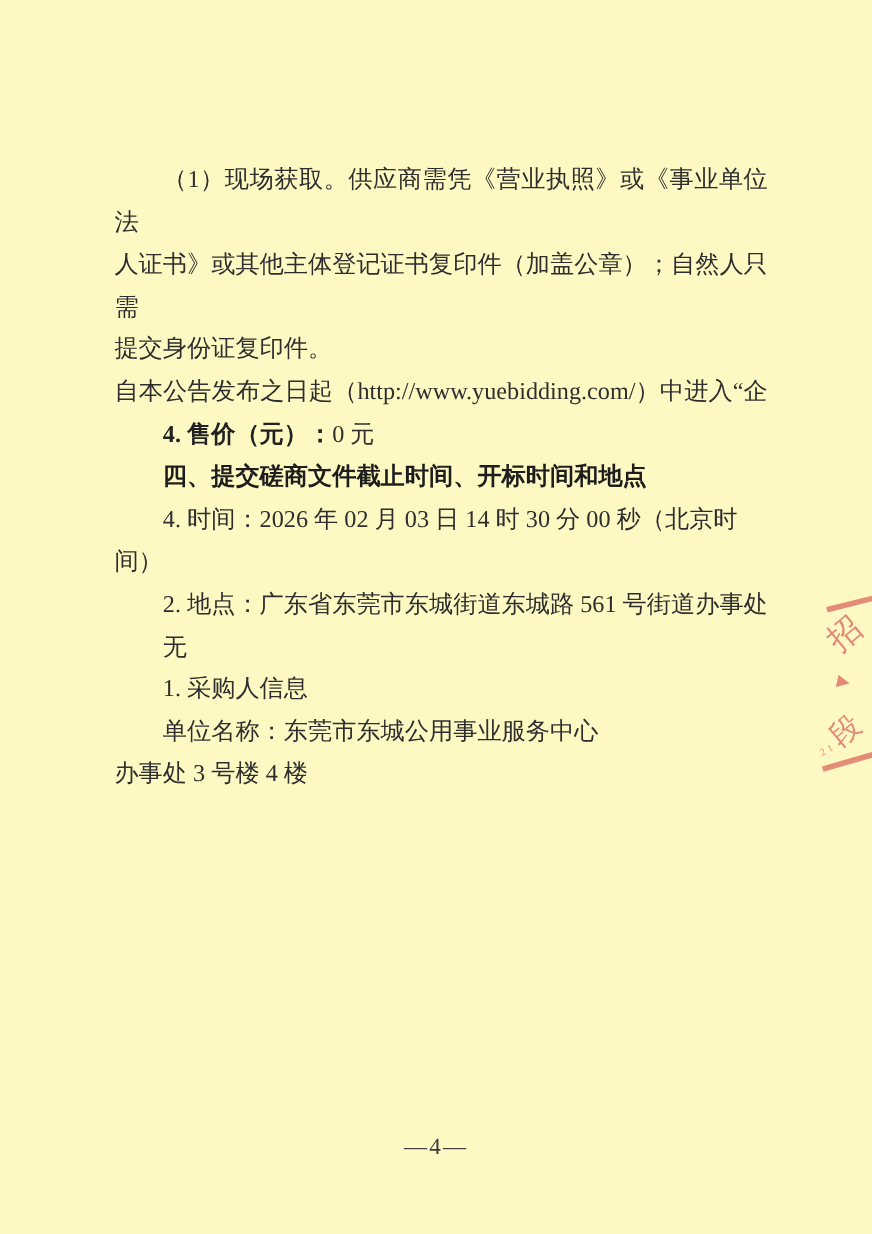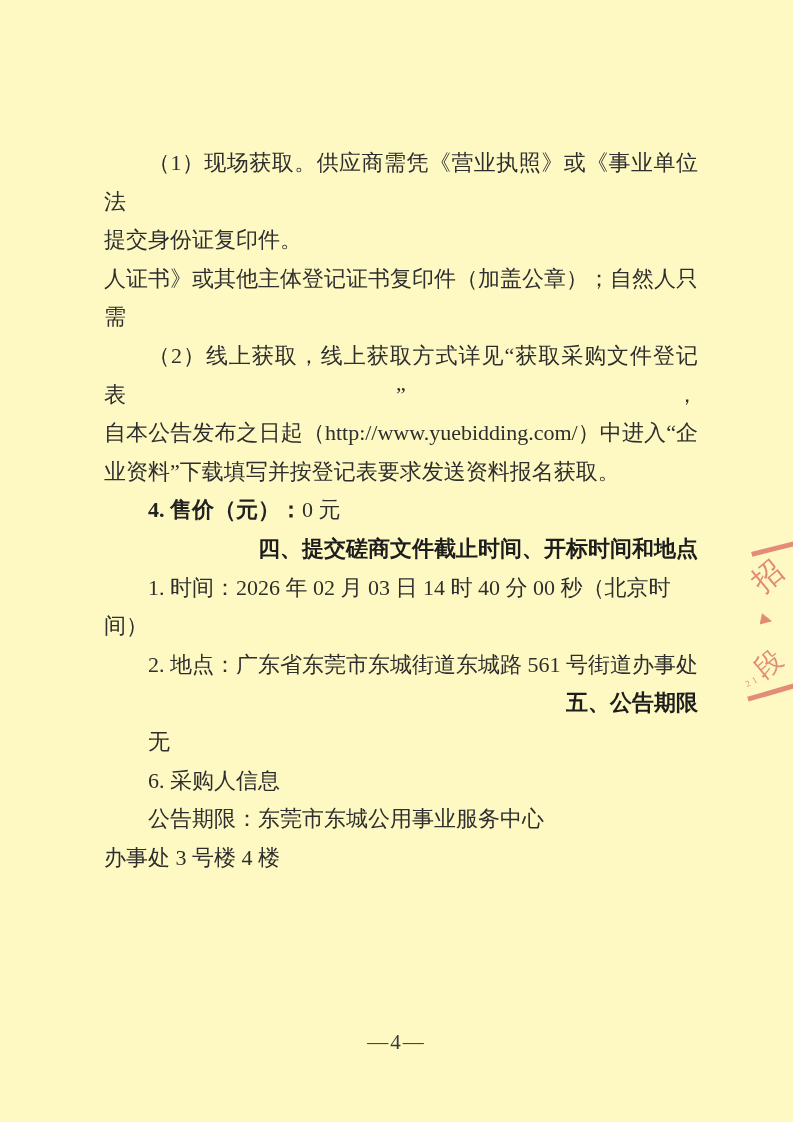--- a/index.html
+++ b/index.html
@@ -106,8 +106,8 @@
 
   <div class="content">
     <div class="ln ind j">（1）现场获取。供应商需凭《营业执照》或《事业单位法</div>
+    <div class="ln j">人证书》或其他主体登记证书复印件（加盖公章）；自然人只需</div>
     <div class="ln">提交身份证复印件。</div>
-    <div class="ln j">人证书》或其他主体登记证书复印件（加盖公章）；自然人只需</div>
 
     <div class="ln ind j">（2）线上获取，线上获取方式详见“获取采购文件登记表”，</div>
     <div class="ln j">自本公告发布之日起（http://www.yuebidding.com/）中进入“企</div>

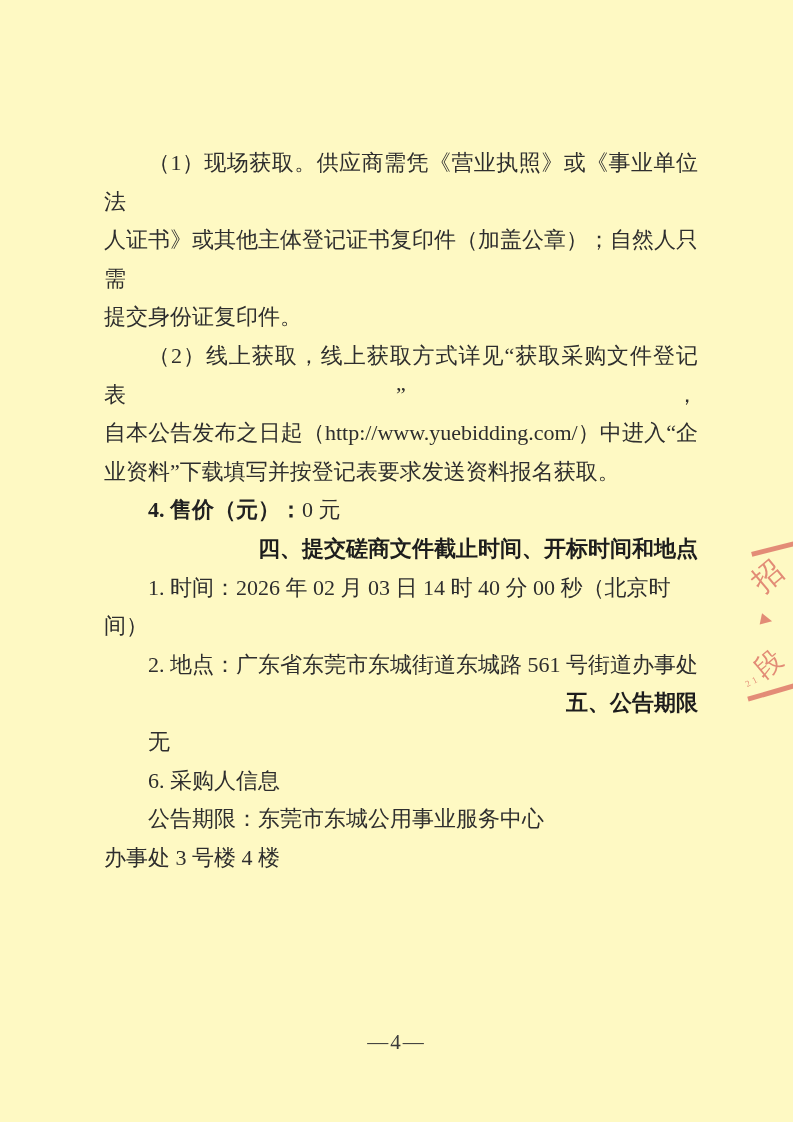--- a/index.html
+++ b/index.html
@@ -109,7 +109,6 @@
     <div class="ln j">人证书》或其他主体登记证书复印件（加盖公章）；自然人只需</div>
     <div class="ln">提交身份证复印件。</div>
 
-    <div class="ln ind j">（2）线上获取，线上获取方式详见“获取采购文件登记表”，</div>
     <div class="ln j">自本公告发布之日起（http://www.yuebidding.com/）中进入“企</div>
     <div class="ln">业资料”下载填写并按登记表要求发送资料报名获取。</div>
 

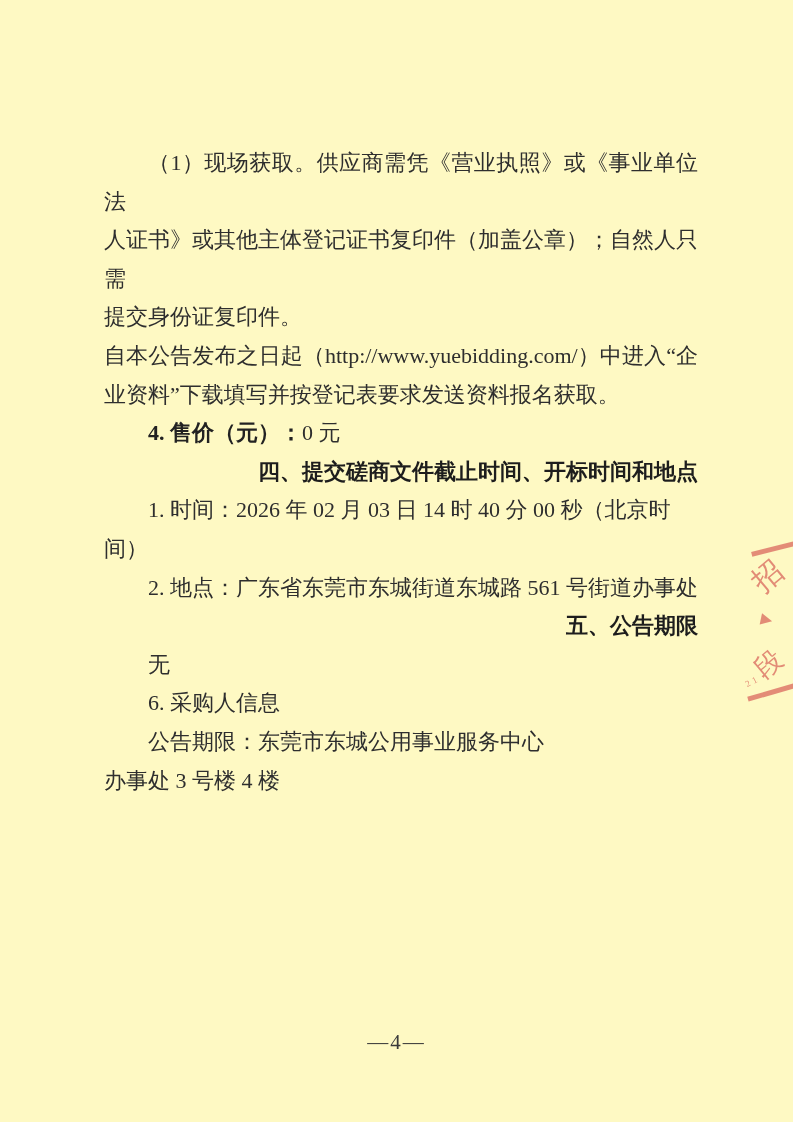--- a/index.html
+++ b/index.html
@@ -110,7 +110,6 @@
     <div class="ln">提交身份证复印件。</div>
 
     <div class="ln j">自本公告发布之日起（http://www.yuebidding.com/）中进入“企</div>
-    <div class="ln">业资料”下载填写并按登记表要求发送资料报名获取。</div>
 
     <div class="ln ind"><span class="b">4. 售价（元）：</span><span>0 元</span></div>
 

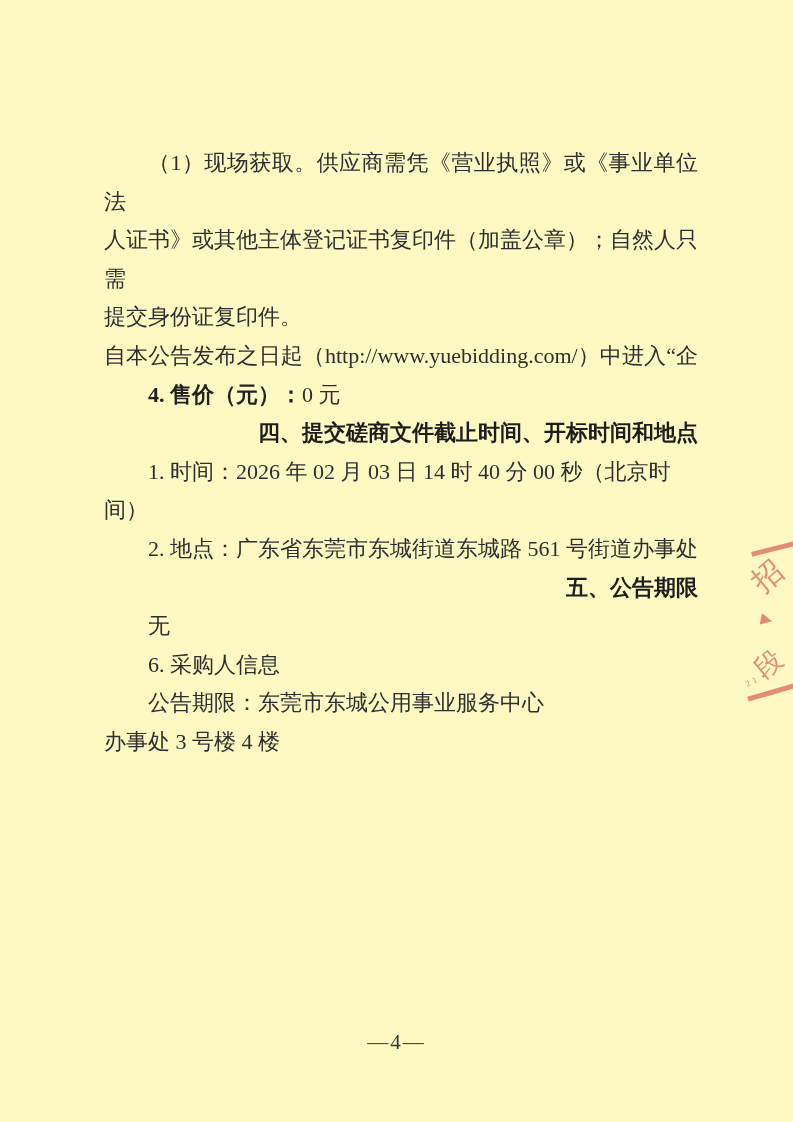--- a/index.html
+++ b/index.html
@@ -40,7 +40,6 @@
     font-family: "Liberation Sans", "DejaVu Sans", sans-serif;
     font-weight: bold;
     color: #1d1d1d;
-    text-align: right;
   }
   .b { font-weight: bold; color: #222; }
 

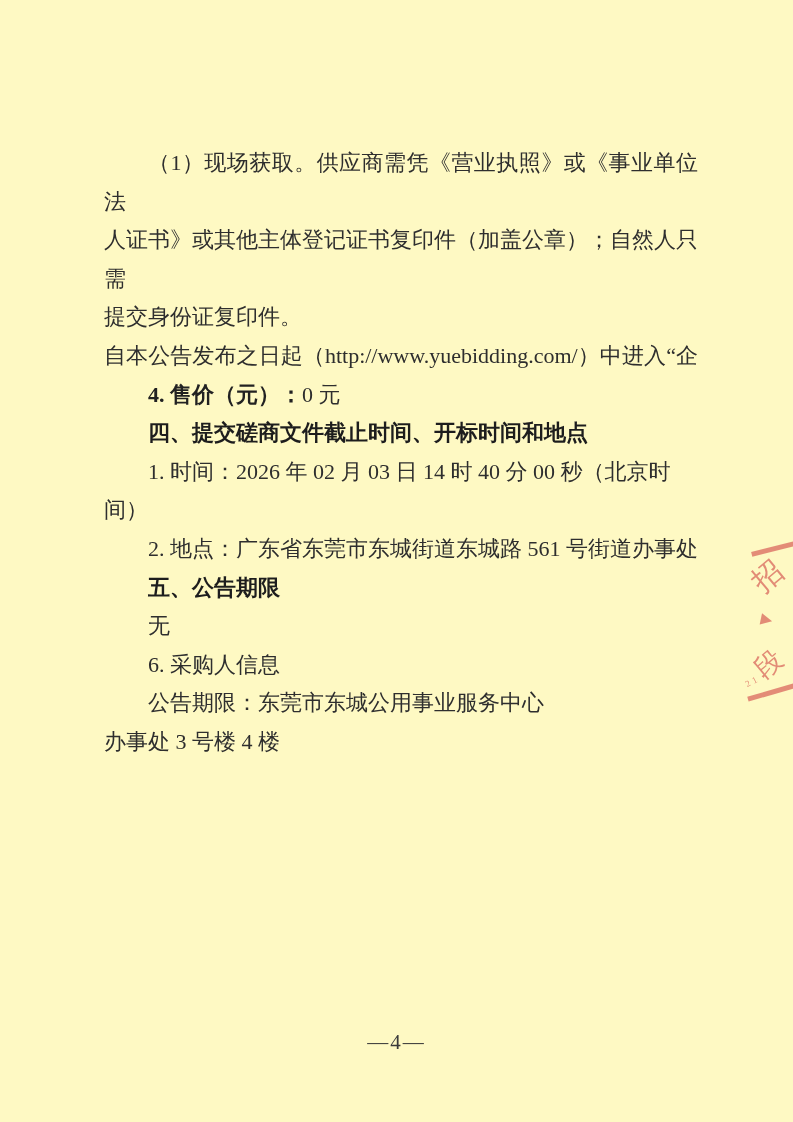--- a/index.html
+++ b/index.html
@@ -113,7 +113,7 @@
     <div class="ln ind"><span class="b">4. 售价（元）：</span><span>0 元</span></div>
 
     <div class="ln ind h">四、提交磋商文件截止时间、开标时间和地点</div>
-    <div class="ln ind">1. 时间：2026 年 02 月 03 日 14 时 40 分 00 秒（北京时间）</div>
+    <div class="ln ind">4. 时间：2026 年 02 月 03 日 14 时 30 分 00 秒（北京时间）</div>
     <div class="ln ind j">2. 地点：广东省东莞市东城街道东城路 561 号街道办事处</div>
 
     <div class="ln ind h">五、公告期限</div>

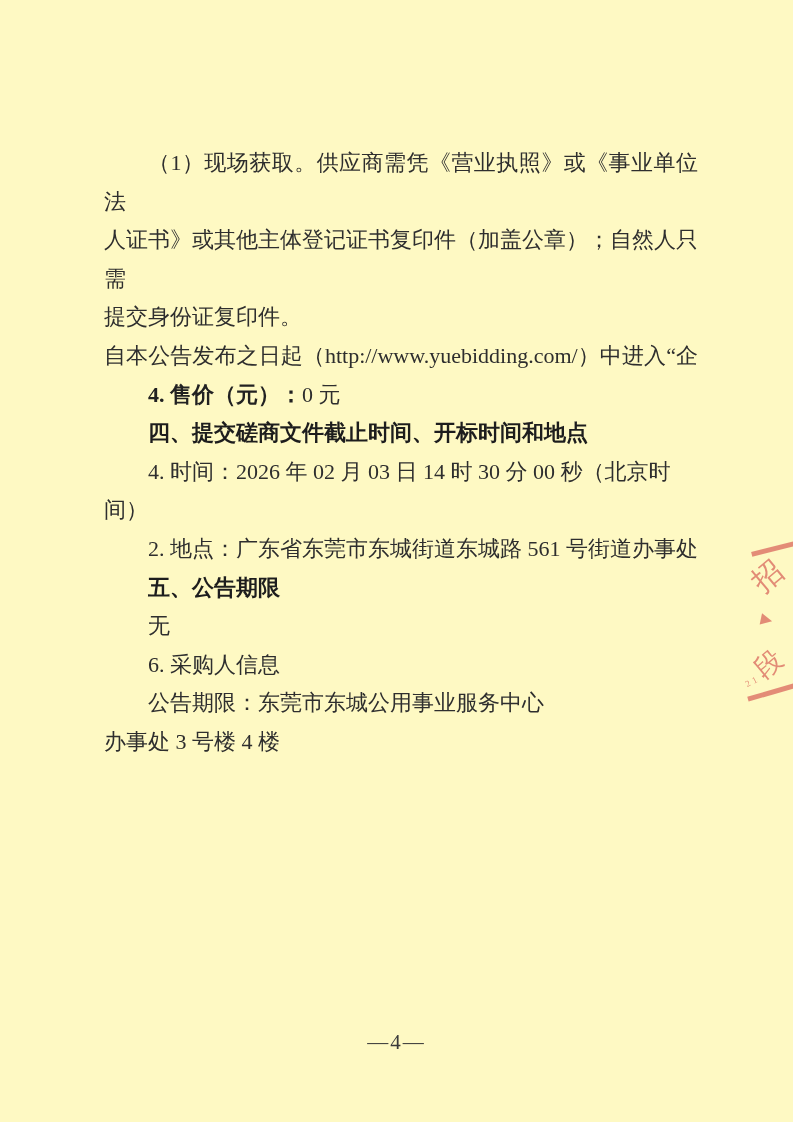--- a/index.html
+++ b/index.html
@@ -116,7 +116,6 @@
     <div class="ln ind">4. 时间：2026 年 02 月 03 日 14 时 30 分 00 秒（北京时间）</div>
     <div class="ln ind j">2. 地点：广东省东莞市东城街道东城路 561 号街道办事处</div>
 
-    <div class="ln ind h">五、公告期限</div>
 
     <div class="ln ind">无</div>
 

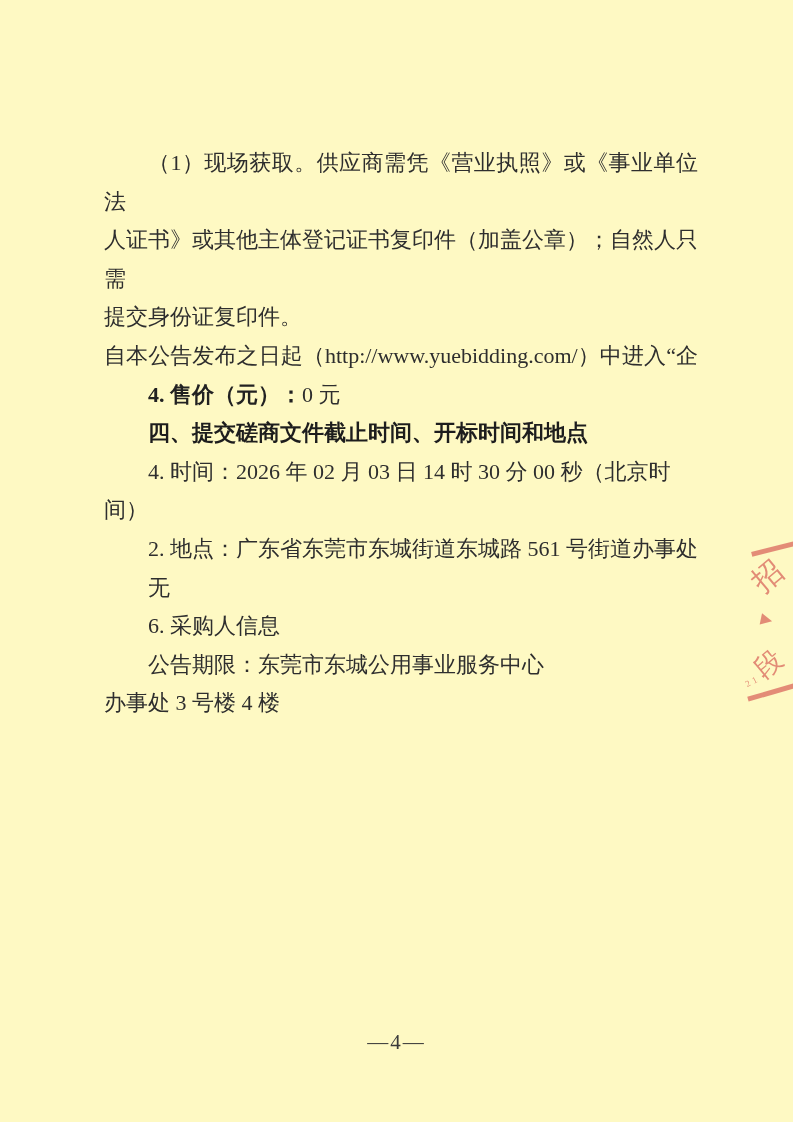--- a/index.html
+++ b/index.html
@@ -119,7 +119,7 @@
 
     <div class="ln ind">无</div>
 
-    <div class="ln ind">6. 采购人信息</div>
+    <div class="ln ind">1. 采购人信息</div>
     <div class="ln ind">公告期限：东莞市东城公用事业服务中心</div>
     <div class="ln">办事处 3 号楼 4 楼</div>
 

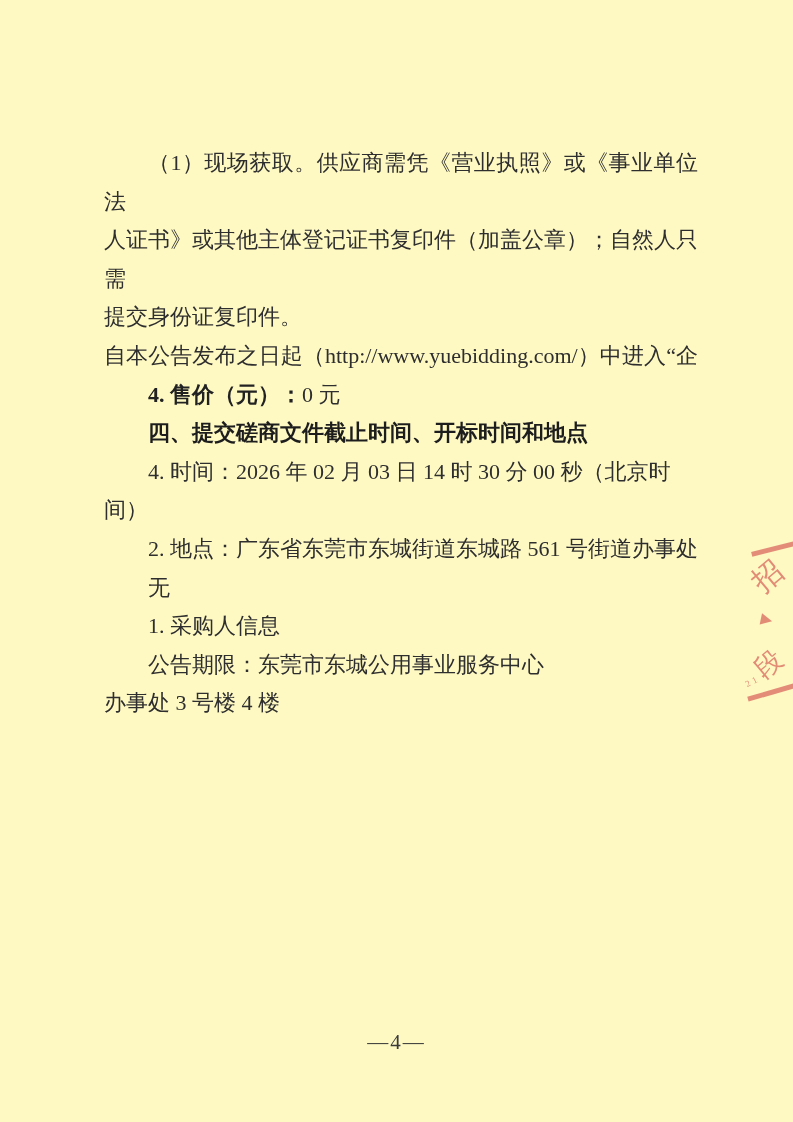--- a/index.html
+++ b/index.html
@@ -120,7 +120,7 @@
     <div class="ln ind">无</div>
 
     <div class="ln ind">1. 采购人信息</div>
-    <div class="ln ind">公告期限：东莞市东城公用事业服务中心</div>
+    <div class="ln ind">单位名称：东莞市东城公用事业服务中心</div>
     <div class="ln">办事处 3 号楼 4 楼</div>
 
   </div>

